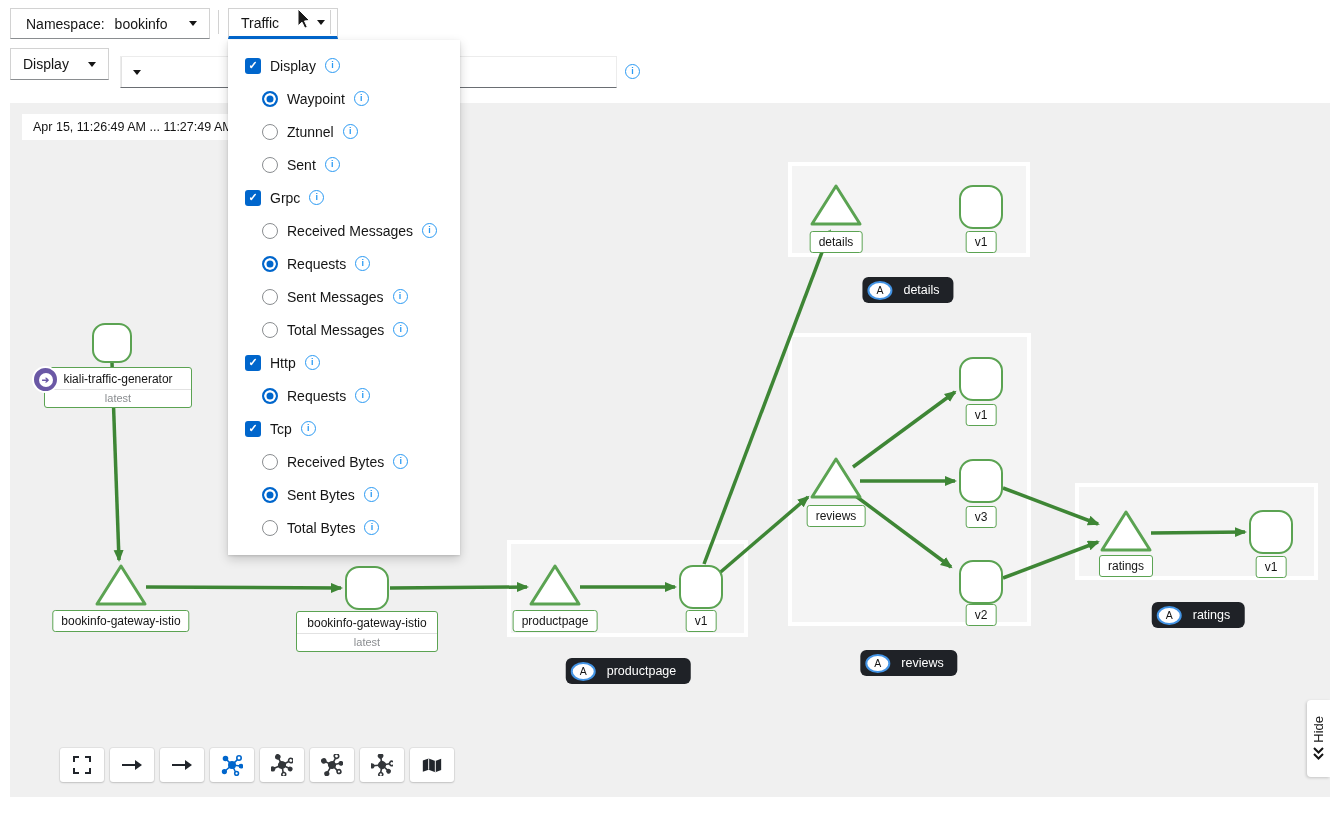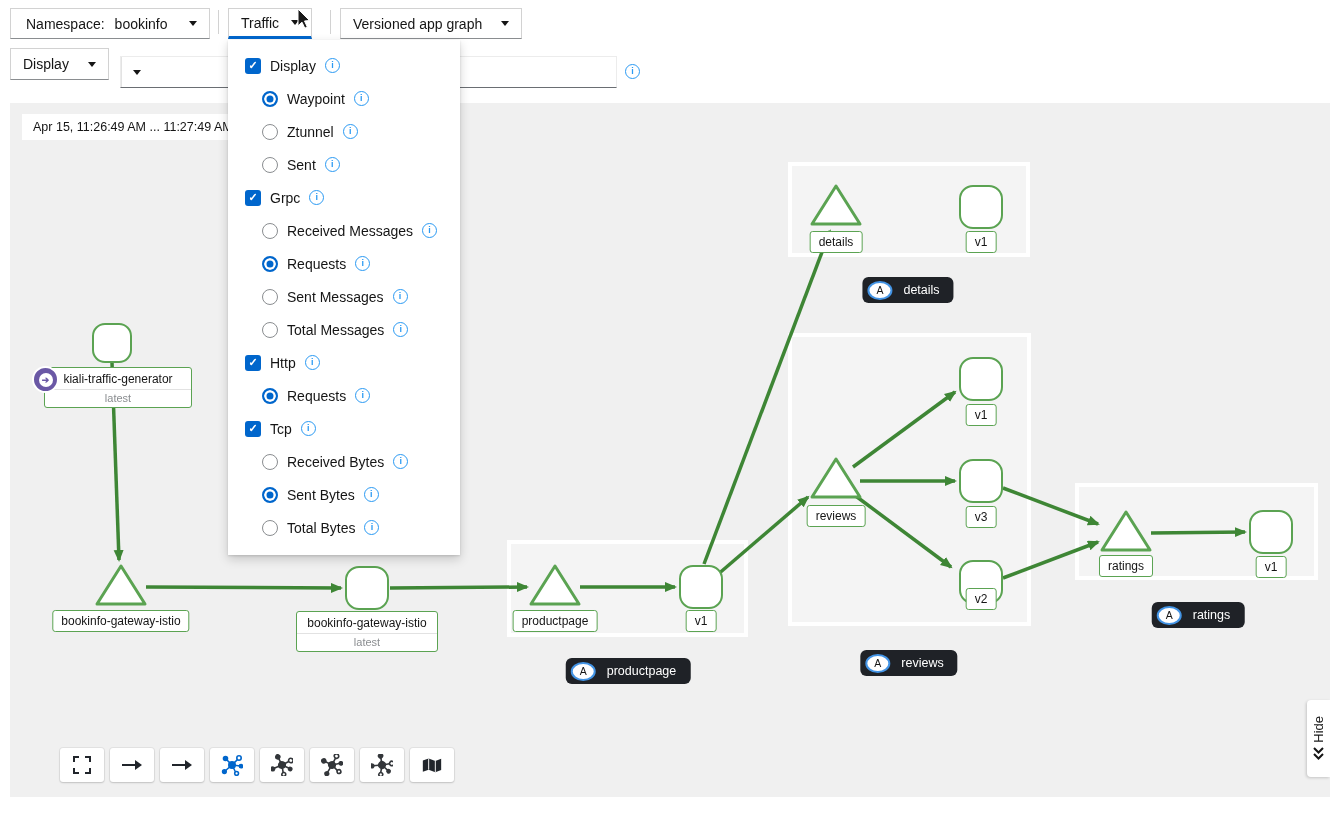--- a/index.html
+++ b/index.html
@@ -15,7 +15,7 @@
   .vsep { position:absolute; width:1px; background:#d2d2d2; top:10px; height:24px; }
   #ns-ctl { left:10px; top:8px; width:200px; height:31px;padding-left:15px; }
   #ns-ctl .val { margin-left:10px; }
-  #traffic-btn { left:228px; top:8px; width:84px; height:31px; border-bottom:3px solid #0066cc; }
+  #traffic-btn { left:228px; top:8px; width:110px; height:31px; border-bottom:3px solid #0066cc; }
   #graphtype-ctl { left:340px; top:8px; width:182px; height:31px; }
   #display-btn { left:10px; top:48px; width:99px; height:32px;align-items:center; }
   #find-ctl { position:absolute; left:120px; top:56px; width:497px; height:32px; background:#fff;

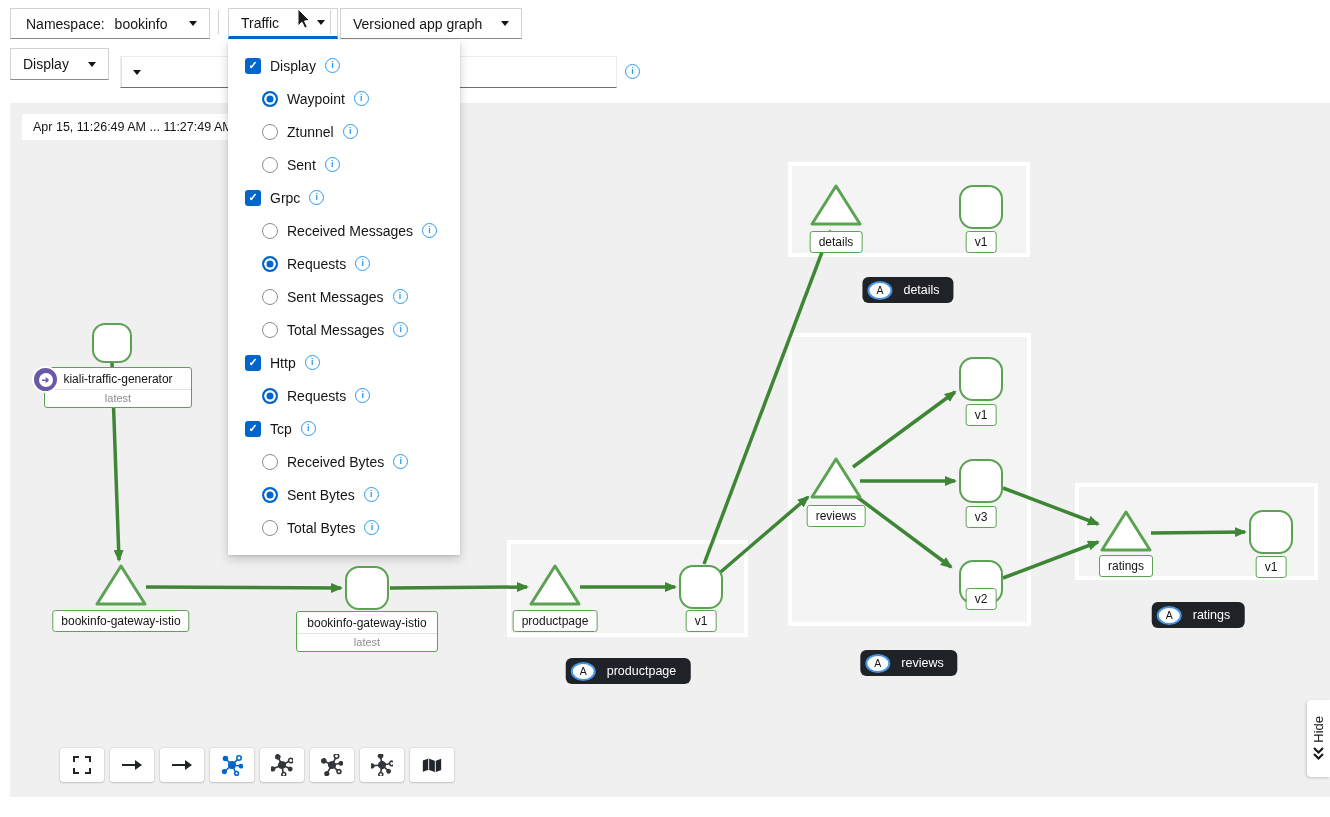--- a/index.html
+++ b/index.html
@@ -98,10 +98,6 @@
     <span class="caret"></span>
   </div>
   <div class="vsep" style="left:330px"></div>
-  <div class="ctl" id="graphtype-ctl">
-    <span>Versioned app graph</span>
-    <span class="caret"></span>
-  </div>
 
   <div class="ctl" id="display-btn">
     <span>Display</span>

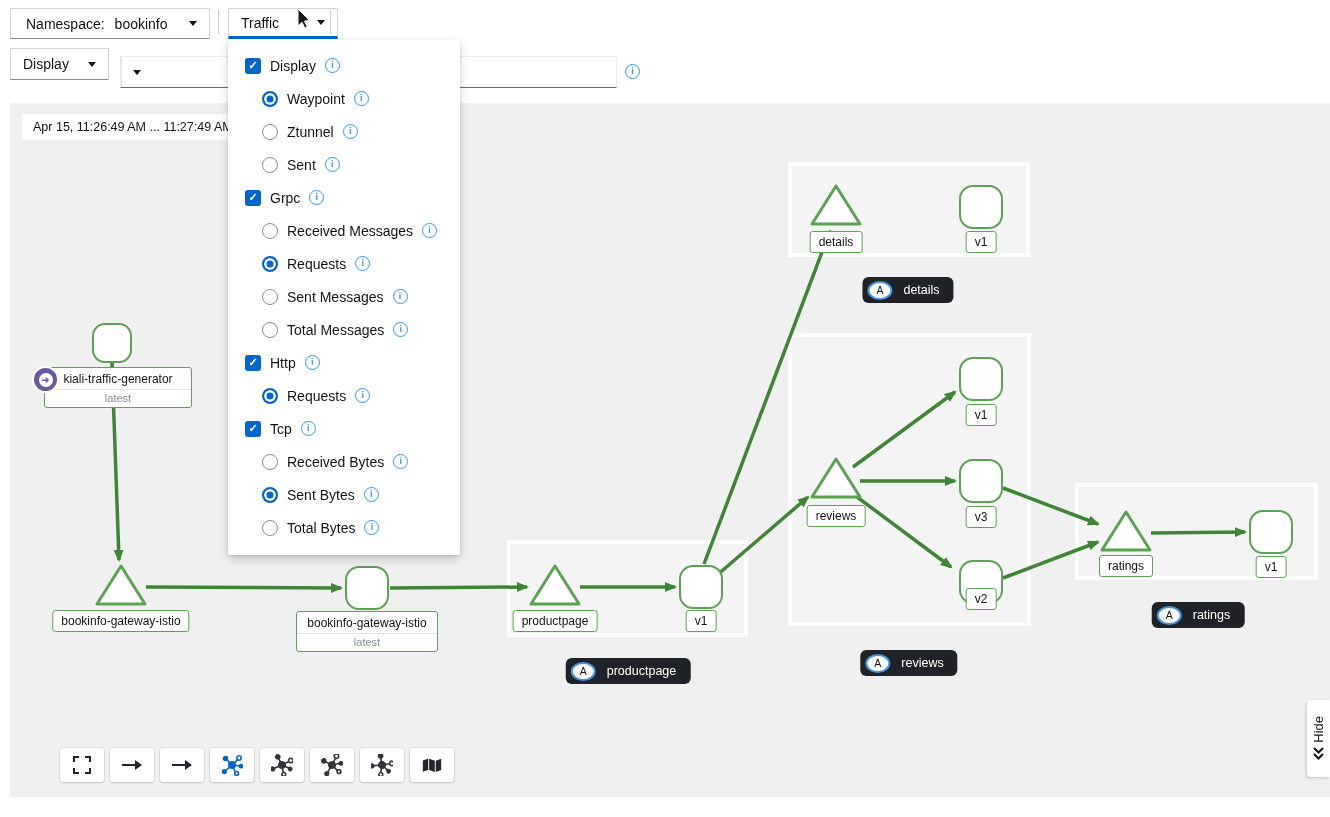--- a/index.html
+++ b/index.html
@@ -252,7 +252,7 @@
   <div class="chip" style="left:836px;top:505px">reviews</div>
   <div class="chip" style="left:981px;top:404px">v1</div>
   <div class="chip" style="left:981px;top:506px">v3</div>
-  <div class="chip" style="left:981px;top:588px">v2</div>
+  <div class="chip" style="left:981px;top:604px">v2</div>
   <div class="chip" style="left:1126px;top:555px">ratings</div>
   <div class="chip" style="left:1271px;top:556px">v1</div>
 

